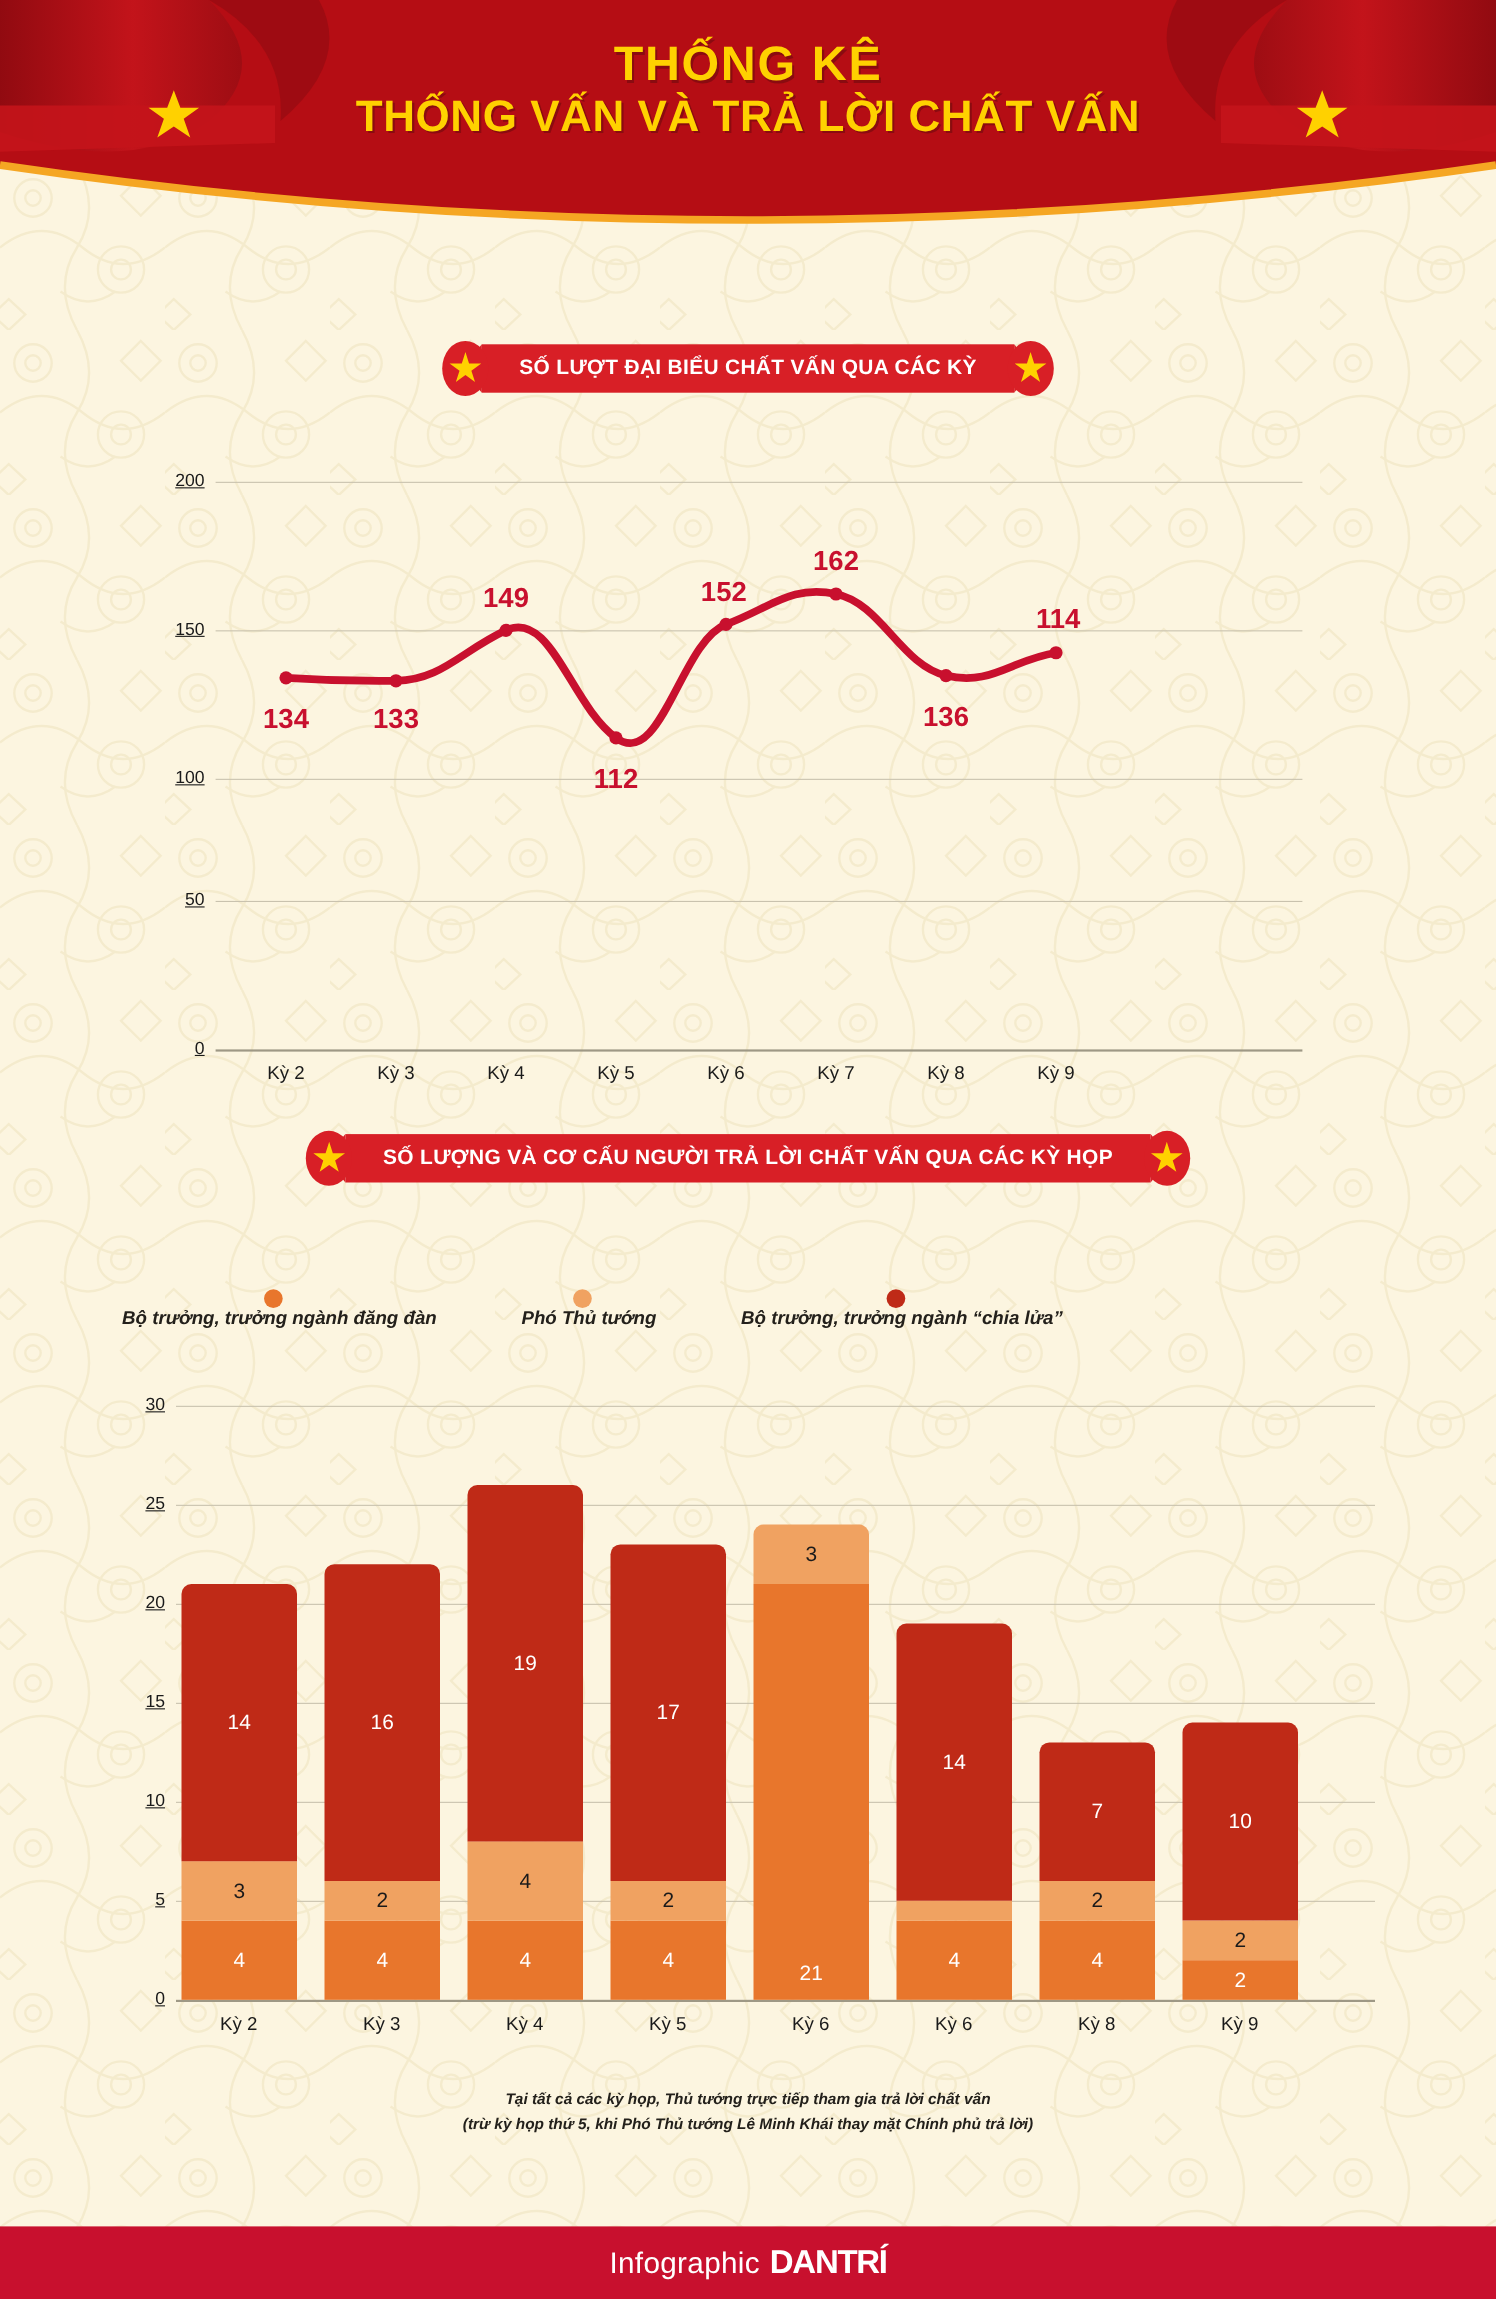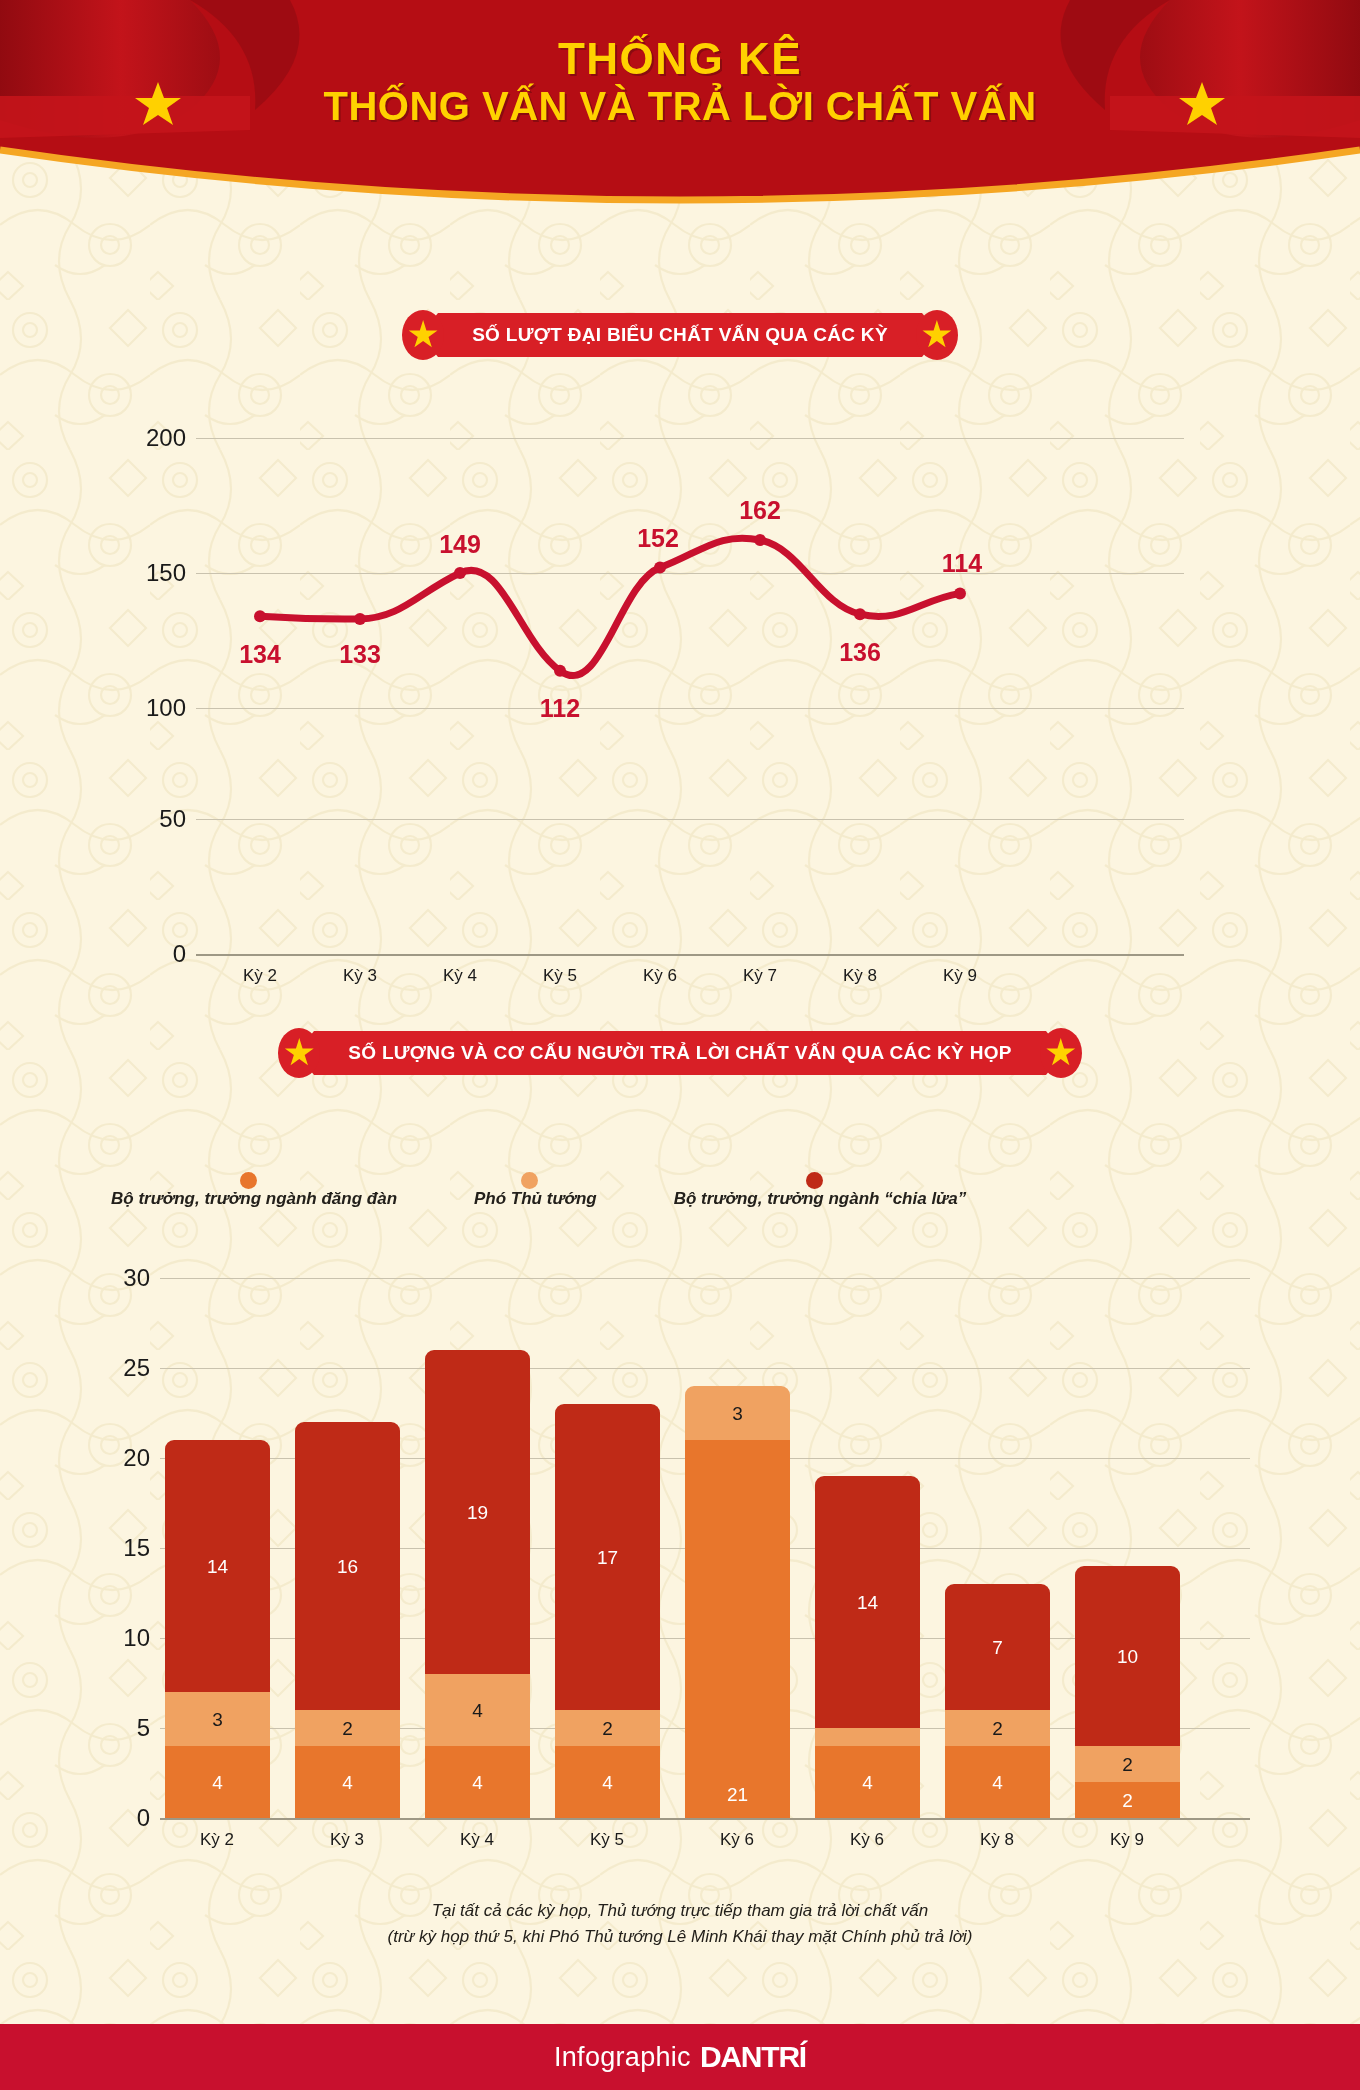--- a/index.html
+++ b/index.html
@@ -105,12 +105,13 @@
   .ytick {
     position: absolute;
     right: 0;
-    font-size: 24px;
+    font-size: 16px;
     color: #1a1a1a;
     transform: translateY(-50%);
     text-align: right;
     width: 52px;
     padding-right: 10px;
+    text-decoration: underline;
   }
   .xtick {
     position: absolute;

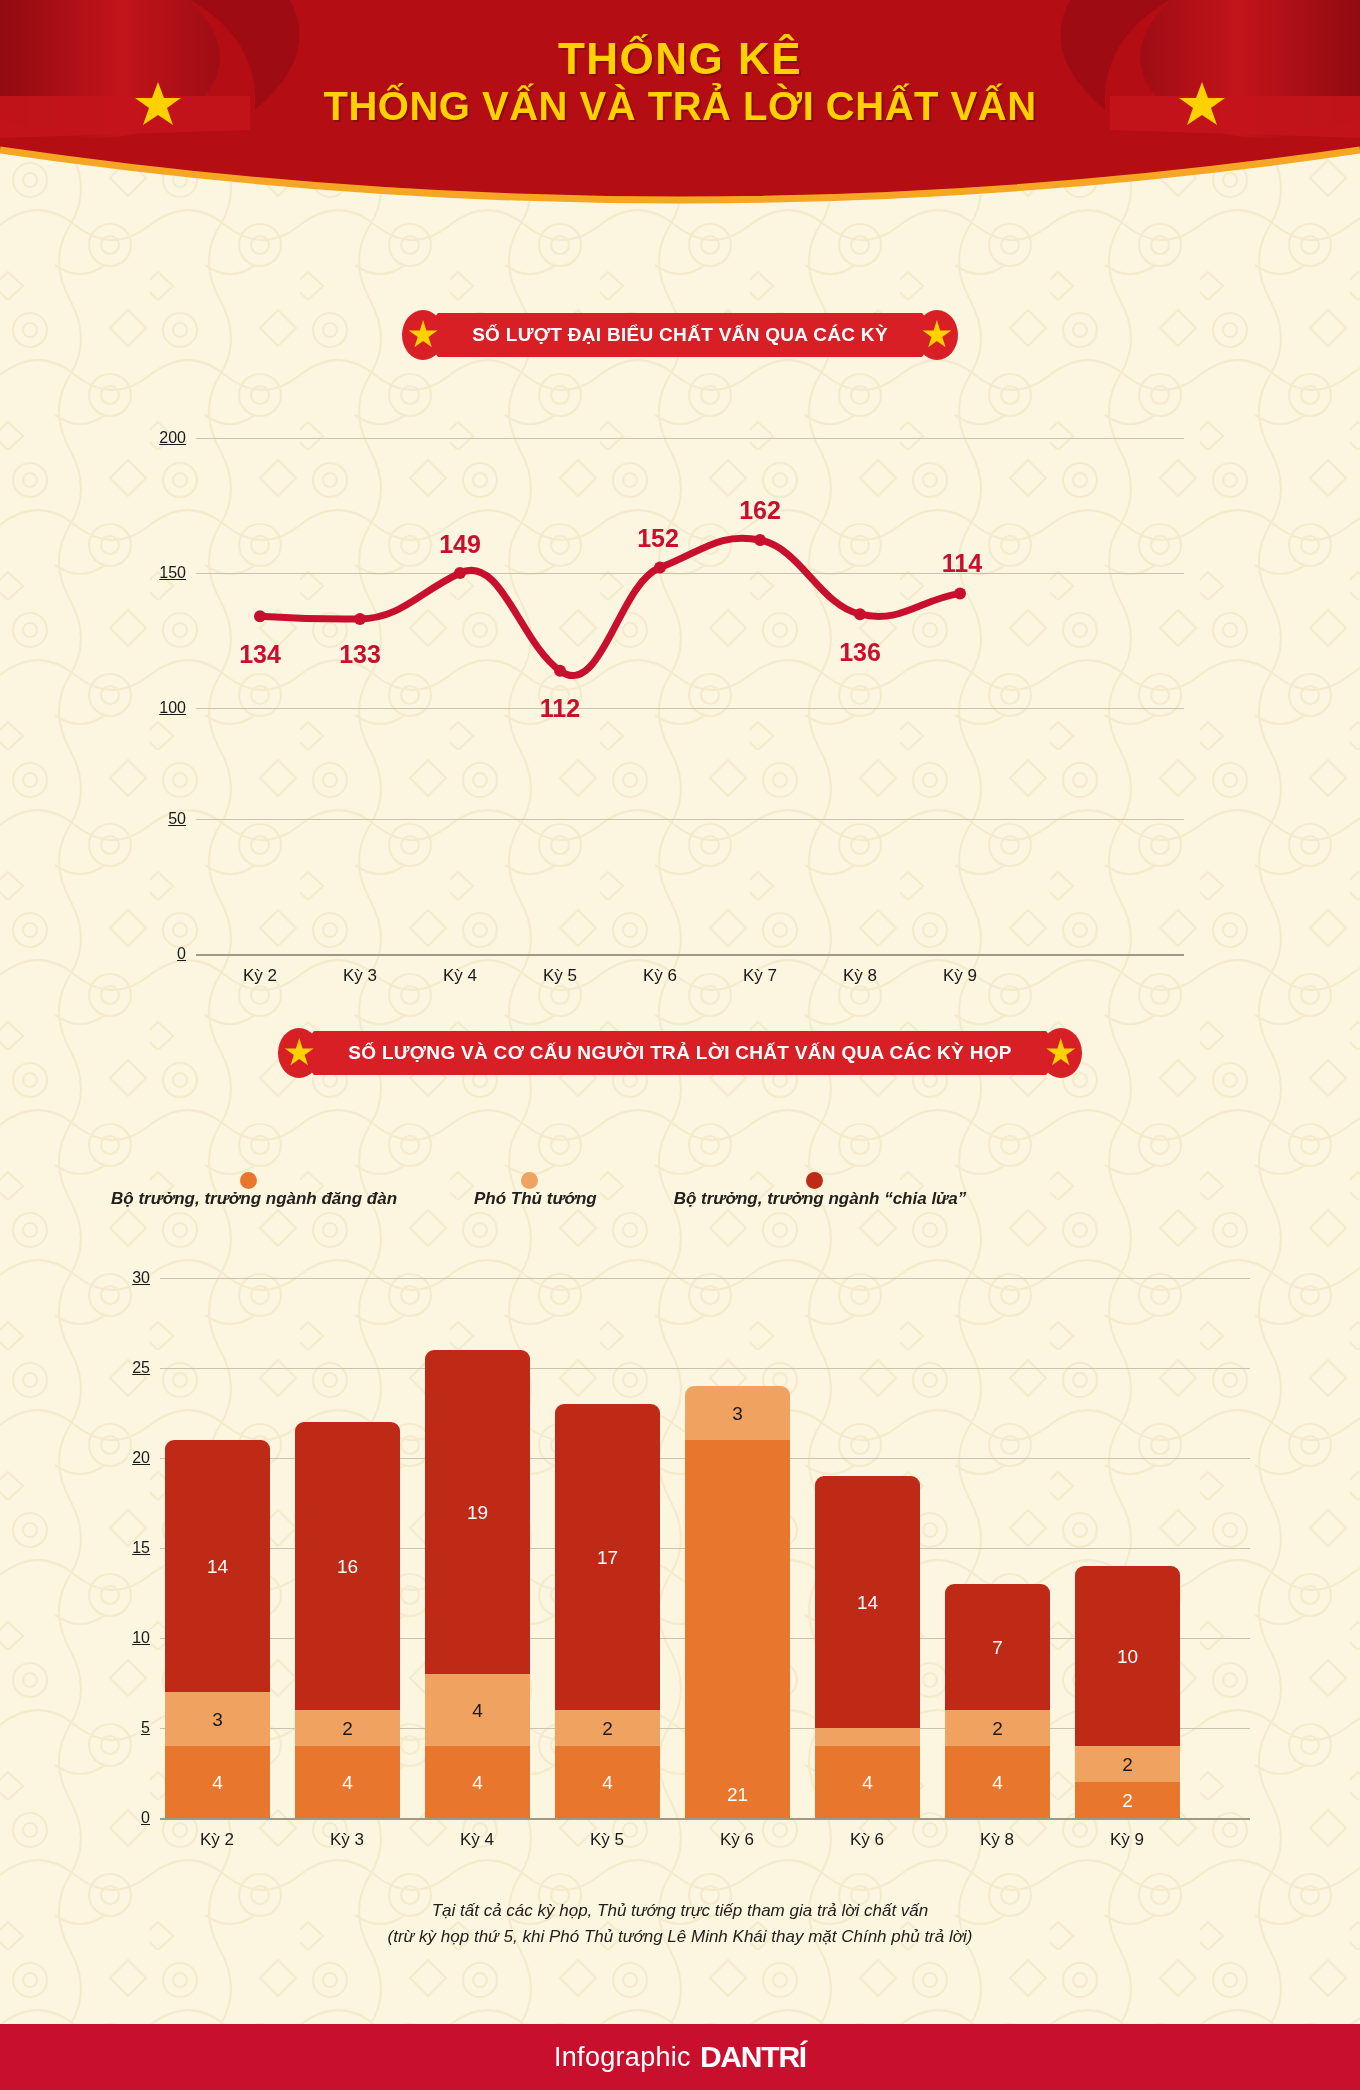--- a/index.html
+++ b/index.html
@@ -168,9 +168,9 @@
     position: absolute;
     width: 100%;
     text-align: center;
-    font-size: 17px;
+    font-size: 14px;
     font-style: italic;
-    font-weight: normal;
+    font-weight: bold;
     color: #23201b;
     line-height: 1.55;
   }

